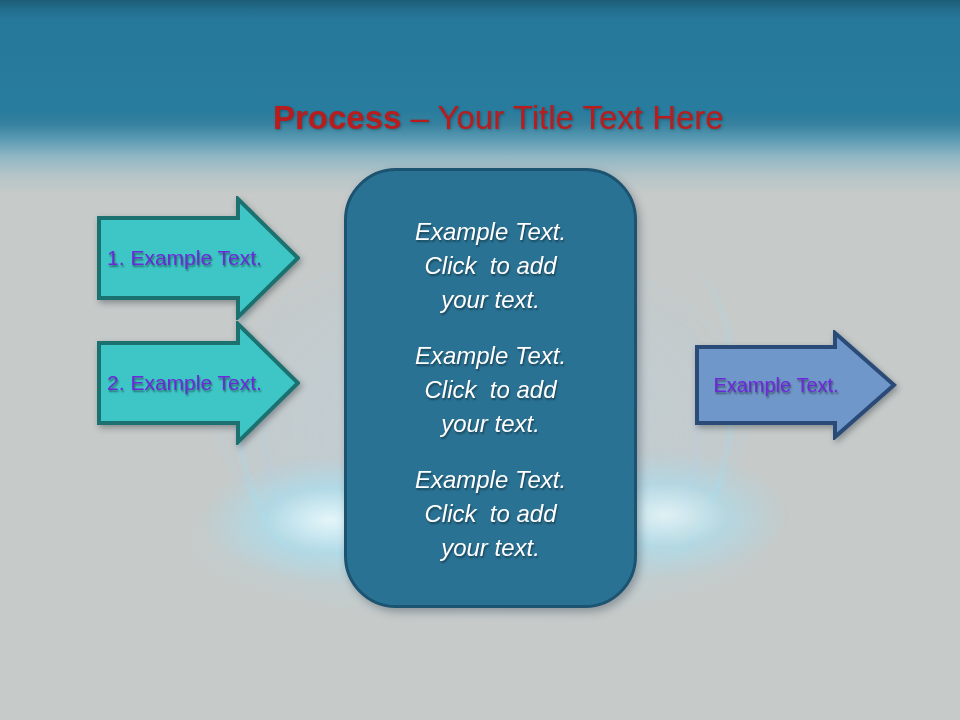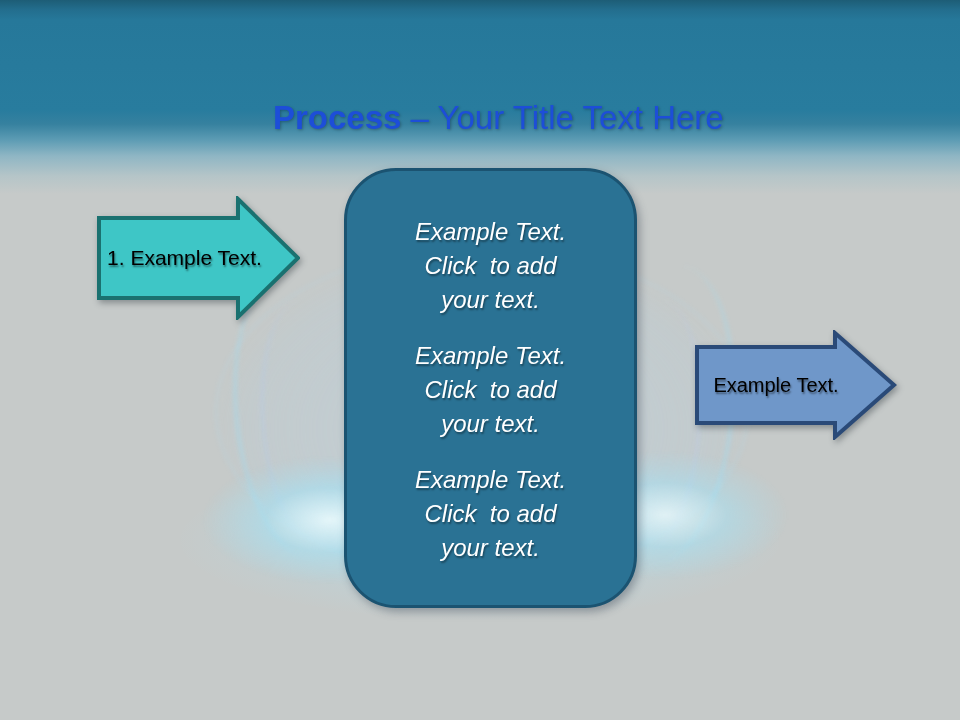--- a/index.html
+++ b/index.html
@@ -20,7 +20,7 @@
   }
   .title-row{
     position:absolute;left:0;top:52px;width:960px;
-    text-align:center;color:#1d4ed8;font-size:33px;line-height:44px;
+    text-align:center;color:#b91c1c;font-size:33px;line-height:44px;
     text-shadow:1px 1px 3px rgba(0,0,0,0.28);
     white-space:pre-wrap;
   }

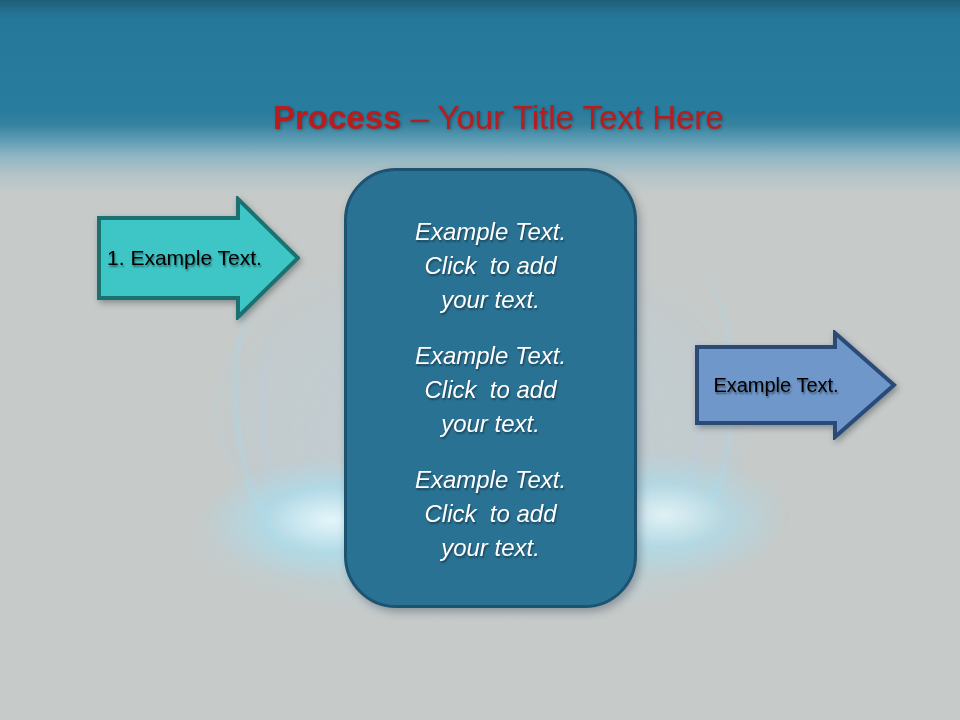--- a/index.html
+++ b/index.html
@@ -83,7 +83,7 @@
     position:absolute;left:0;top:0;width:100%;height:100%;
     display:flex;align-items:center;justify-content:center;
     padding-right:28px;box-sizing:border-box;
-    color:#000000;font-size:21px;
+    color:#6d28d9;font-size:21px;
     text-shadow:1px 2px 2px rgba(0,0,0,0.45);
     white-space:pre-wrap;
   }

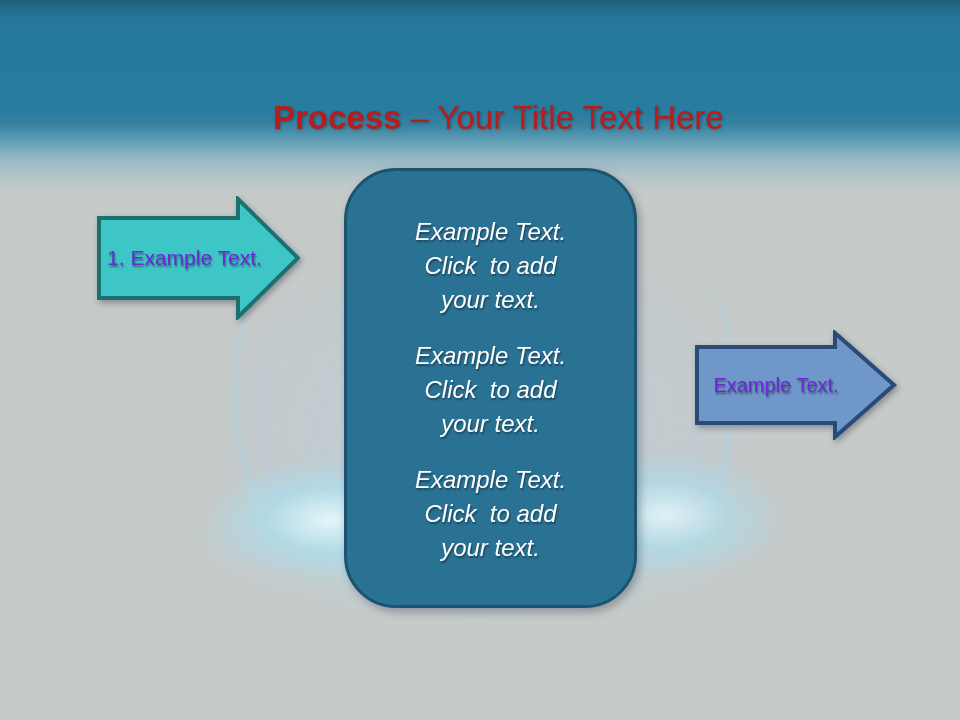--- a/index.html
+++ b/index.html
@@ -140,6 +140,12 @@
     <div class="arrow-label">1. Example Text.</div>
   </div>
 
+  <div class="larrow larrow-2 z2">
+    <svg width="203" height="124" viewBox="0 0 203 124">
+      <polygon points="2,22 141,22 141,3 201,62 141,121 141,102 2,102" fill="#3ec6c6" stroke="#1a7170" stroke-width="4" stroke-linejoin="miter"></polygon>
+    </svg>
+    <div class="arrow-label">2. Example Text.</div>
+  </div>
 
 
   <div class="center-box">

